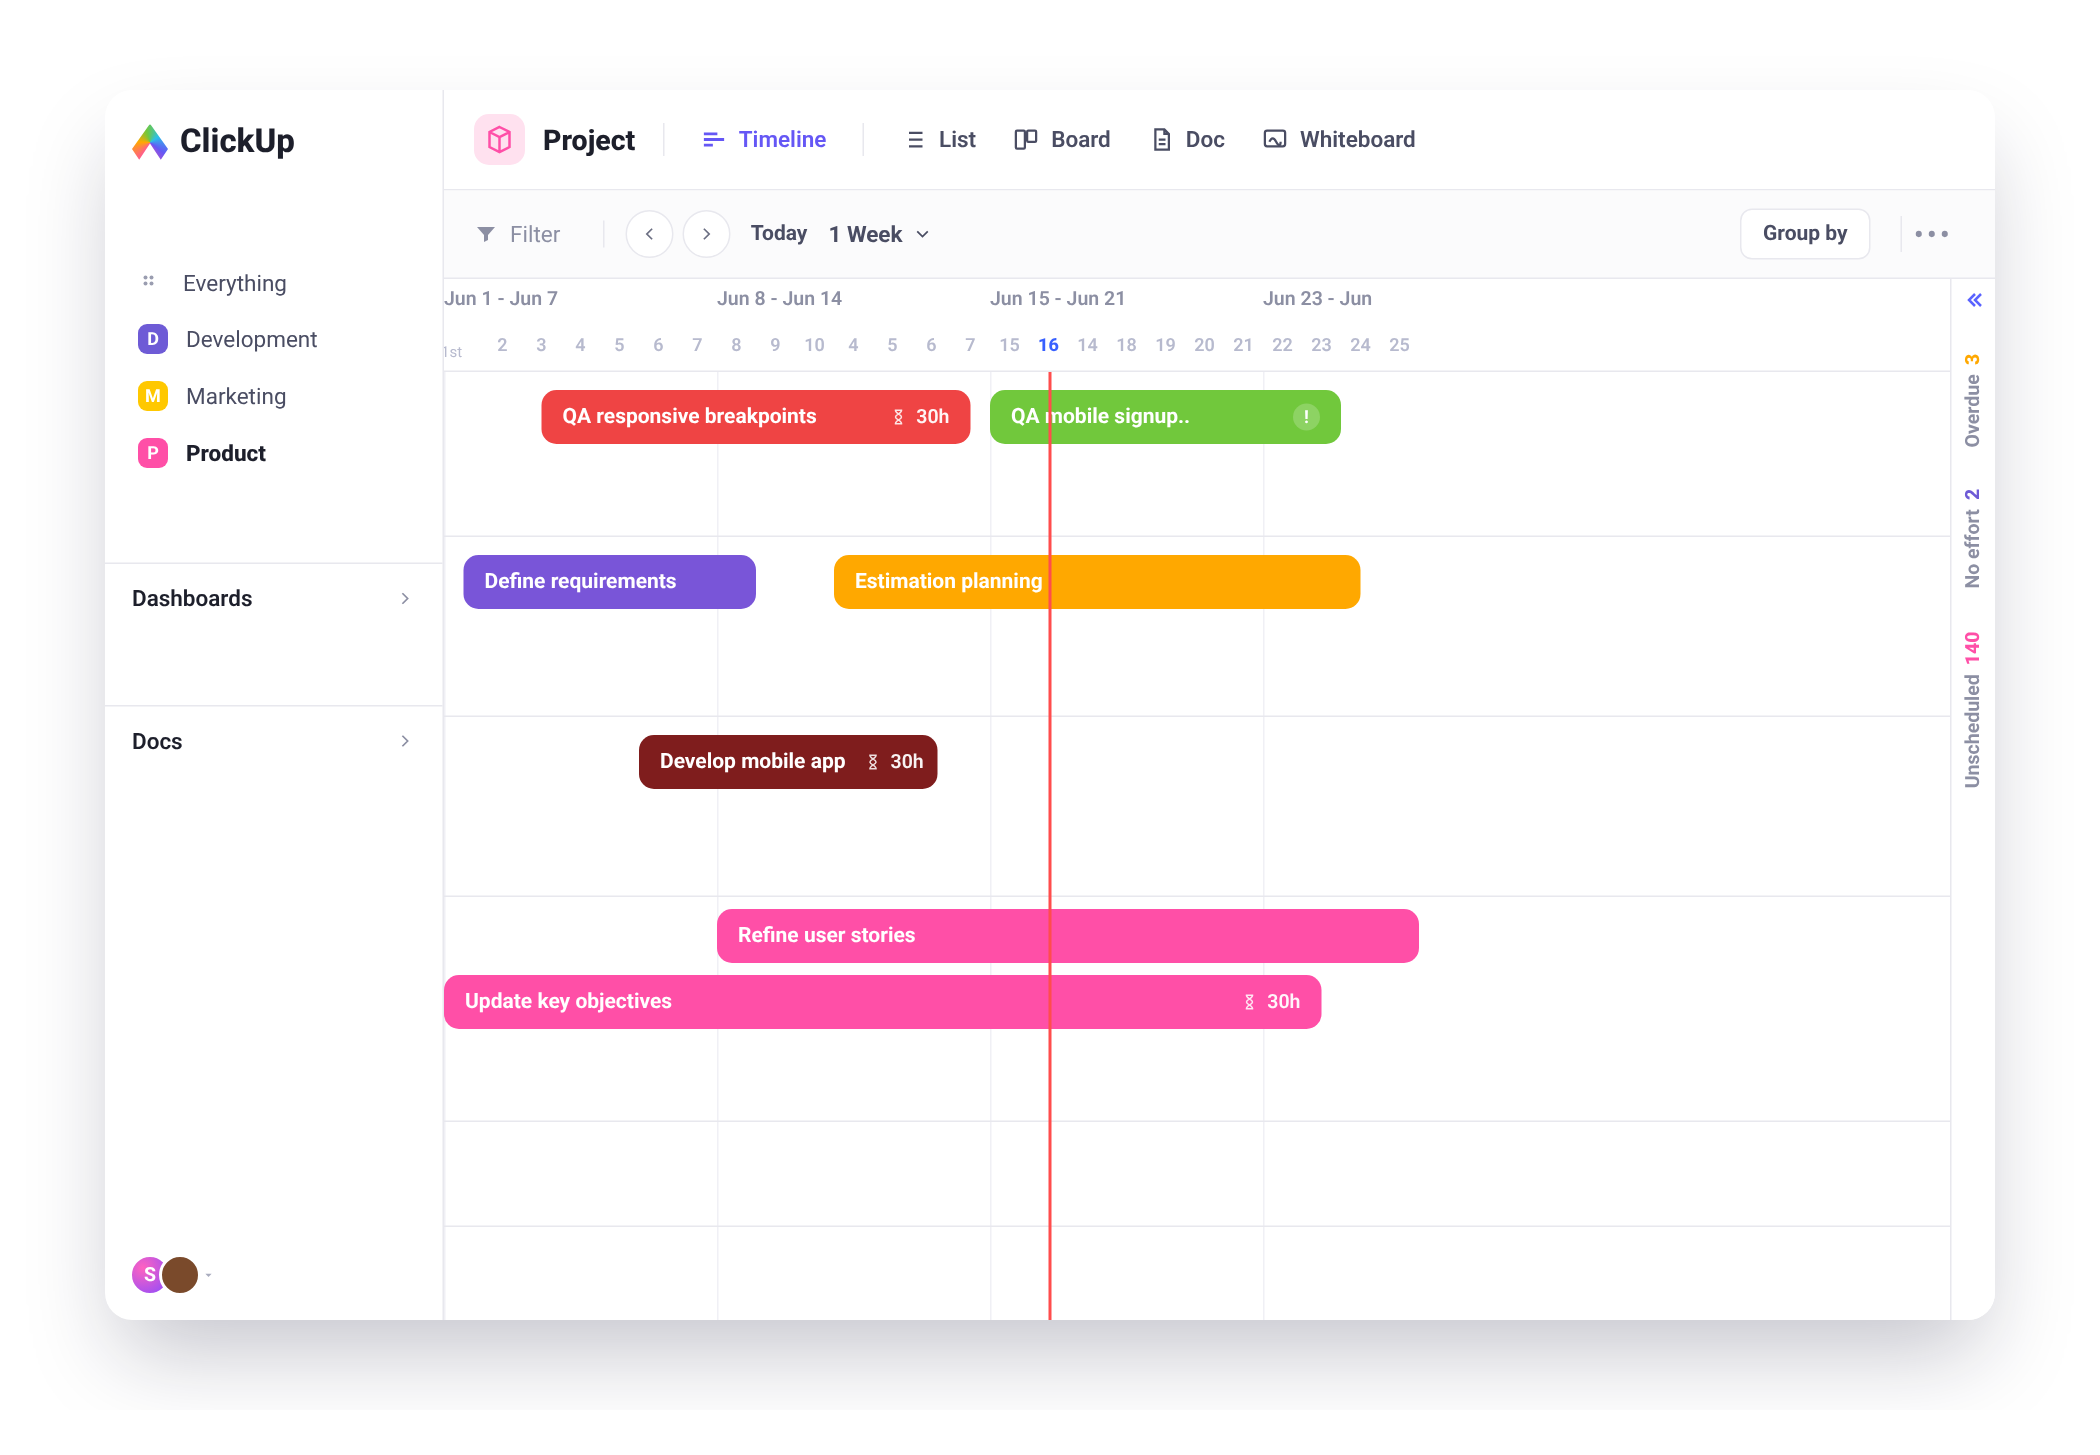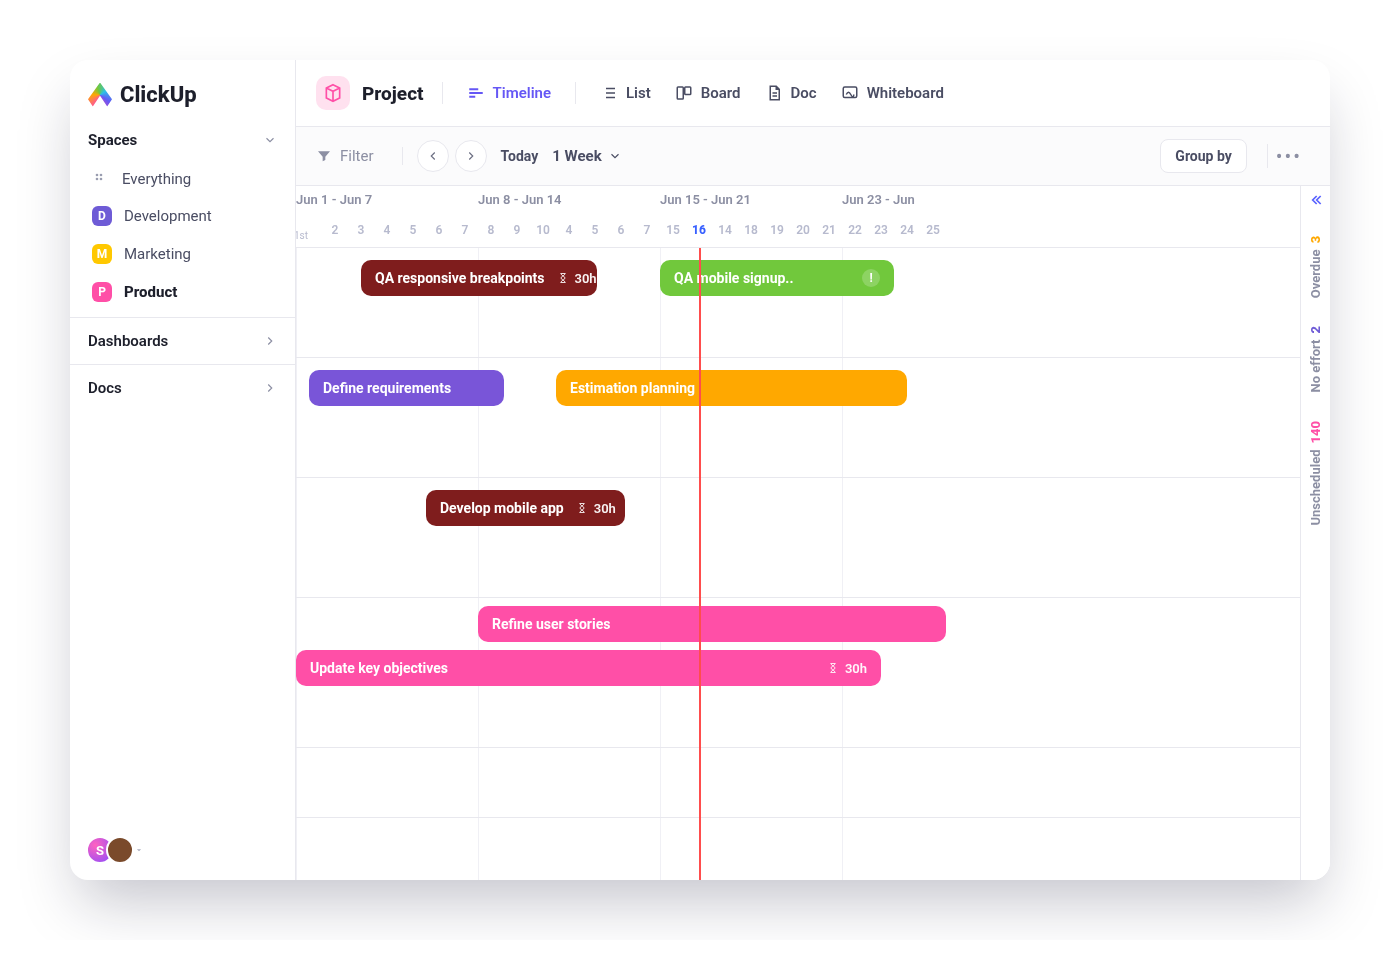--- a/index.html
+++ b/index.html
@@ -32,7 +32,7 @@
     display:flex; overflow:hidden;
   }
   
-  .sidebar { width:226px; flex:0 0 226px; border-right:1px solid var(--border); display:flex; flex-direction:column; }
+  .sidebar { width:226px; flex:0 0 226px; border-right:1px solid var(--border); display:flex; flex-direction:column;gap:48px; }
   .logo-row { display:flex; align-items:center; gap:8px; padding:22px 18px 10px 18px; font-weight:800; font-size:22px; }
   .logo-mark { width:24px; height:24px; position:relative; }
   .logo-mark::before { content:""; position:absolute; inset:0; background:conic-gradient(from 200deg,#ff4fa7,#ffa800,#71c83c,#2bc0e9,#6557f5,#ff4fa7); border-radius:6px; clip-path: polygon(50% 0,100% 70%,80% 100%,50% 55%,20% 100%,0 70%);}

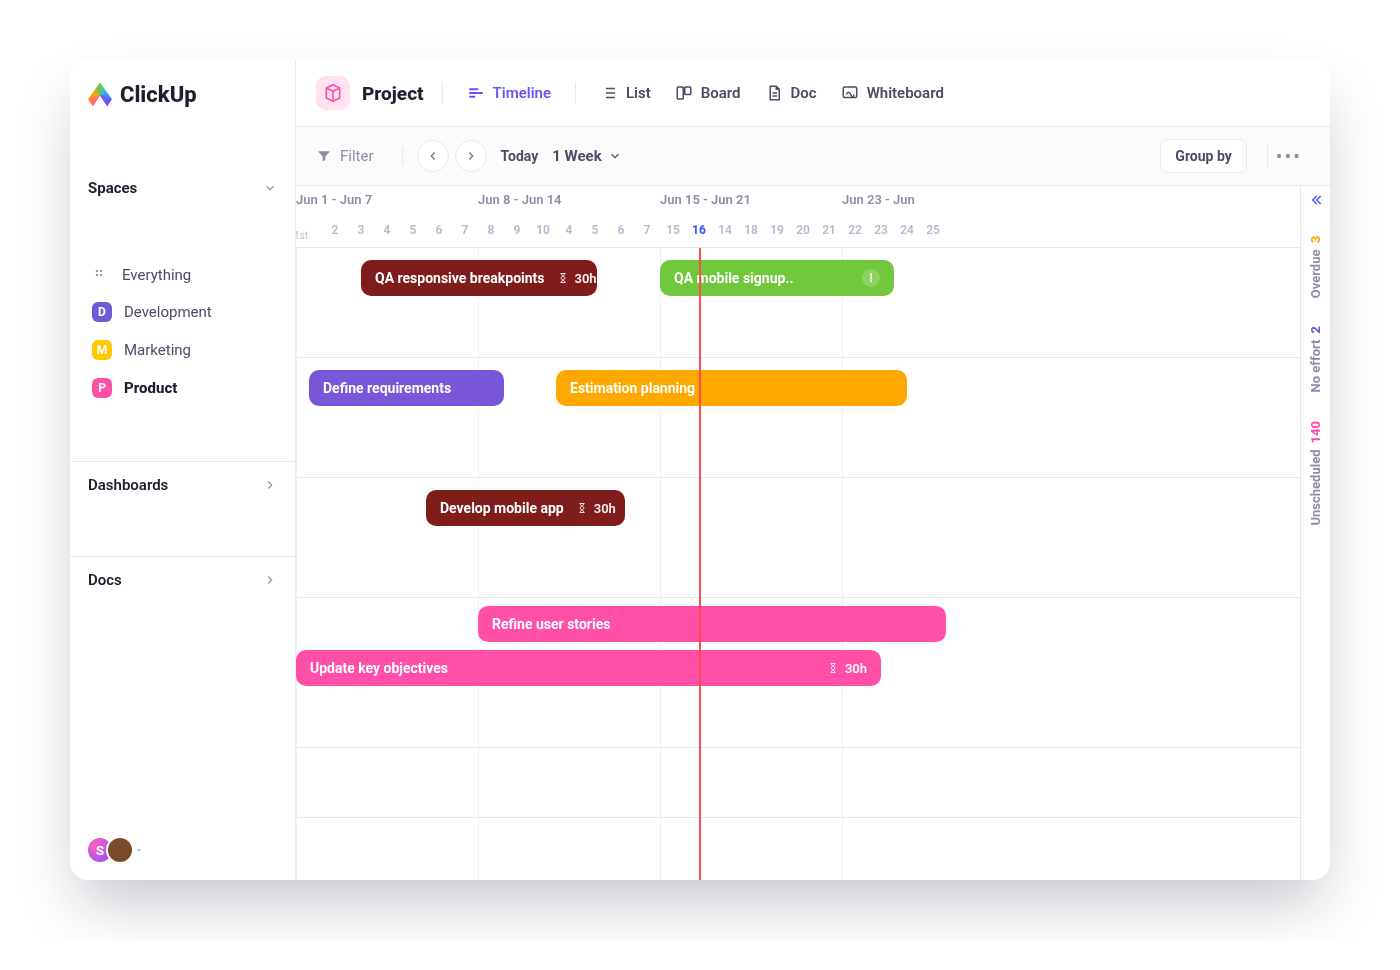--- a/index.html
+++ b/index.html
@@ -128,14 +128,6 @@
     </div>
 
 
-    <div class="spaces-head">
-      <span>Spaces</span>
-      <span class="chev">
-        <svg viewBox="0 0 24 24" width="14" height="14" fill="none" stroke="currentColor" stroke-width="2">
-            <path d="M6 9l6 6 6-6"></path>
-          </svg>
-      </span>
-    </div>
 
     <div class="nav-group">
       <div class="nav-item">

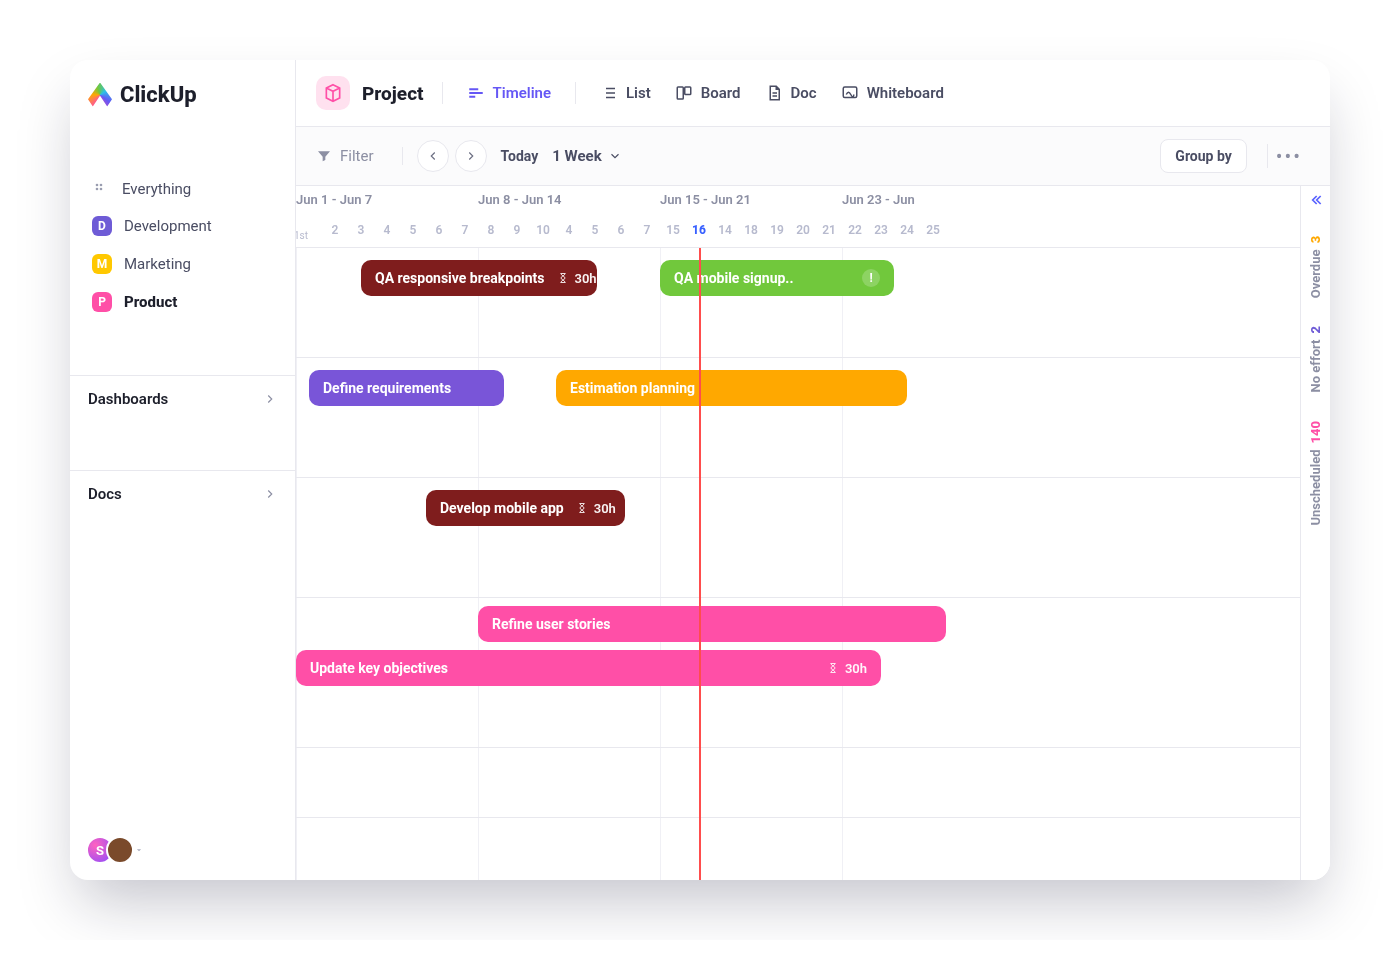--- a/index.html
+++ b/index.html
@@ -329,7 +329,7 @@
           <div class="today-line" id="today-line" style="left: 403px;"></div>
           <div class="swimlanes" id="swimlanes">
               <div class="lane" style="top: 0px; height: 110px; position: absolute; left: 0px; right: 0px;">
-                <div class="task" style="background: #7f1d1d; left: 65px; width: 236px; top: 12px;">
+                <div class="task" style="background: #ef4444; left: 65px; width: 286px; top: 12px;">
                   <span>QA responsive breakpoints</span>
                   <span class="meta">
                     <svg class="sand" viewBox="0 0 24 24" fill="none" stroke="currentColor" stroke-width="2">

